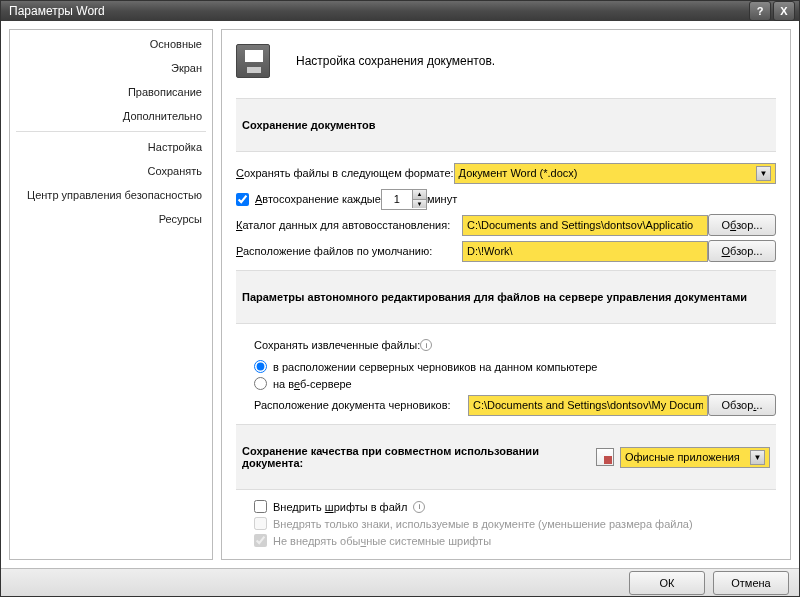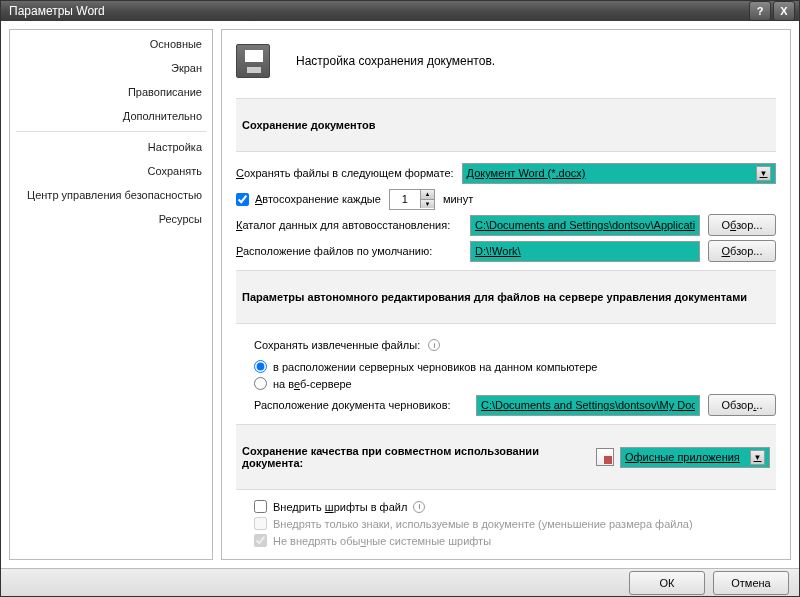--- a/index.html
+++ b/index.html
@@ -118,7 +118,6 @@
 .row {
   display: flex;
   align-items: center;
-  gap: 8px;
   padding: 2px 0;
   min-height: 26px;
 }

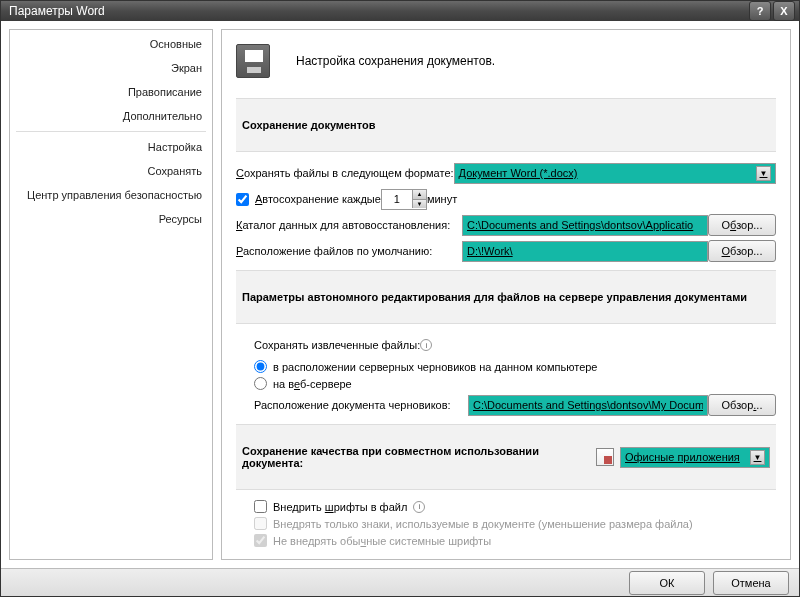--- a/index.html
+++ b/index.html
@@ -125,12 +125,11 @@
 .u { text-decoration: underline; text-decoration-skip-ink: none; }
 .combo, .txt {
   border: 1px solid #999;
-  background: #14b8a6;
+  background: #fde047;
   height: 21px;
   padding: 2px 4px;
   font-family: inherit;
   font-size: 11px;
-  text-decoration: underline;
 }
 .combo {
   display: flex;

